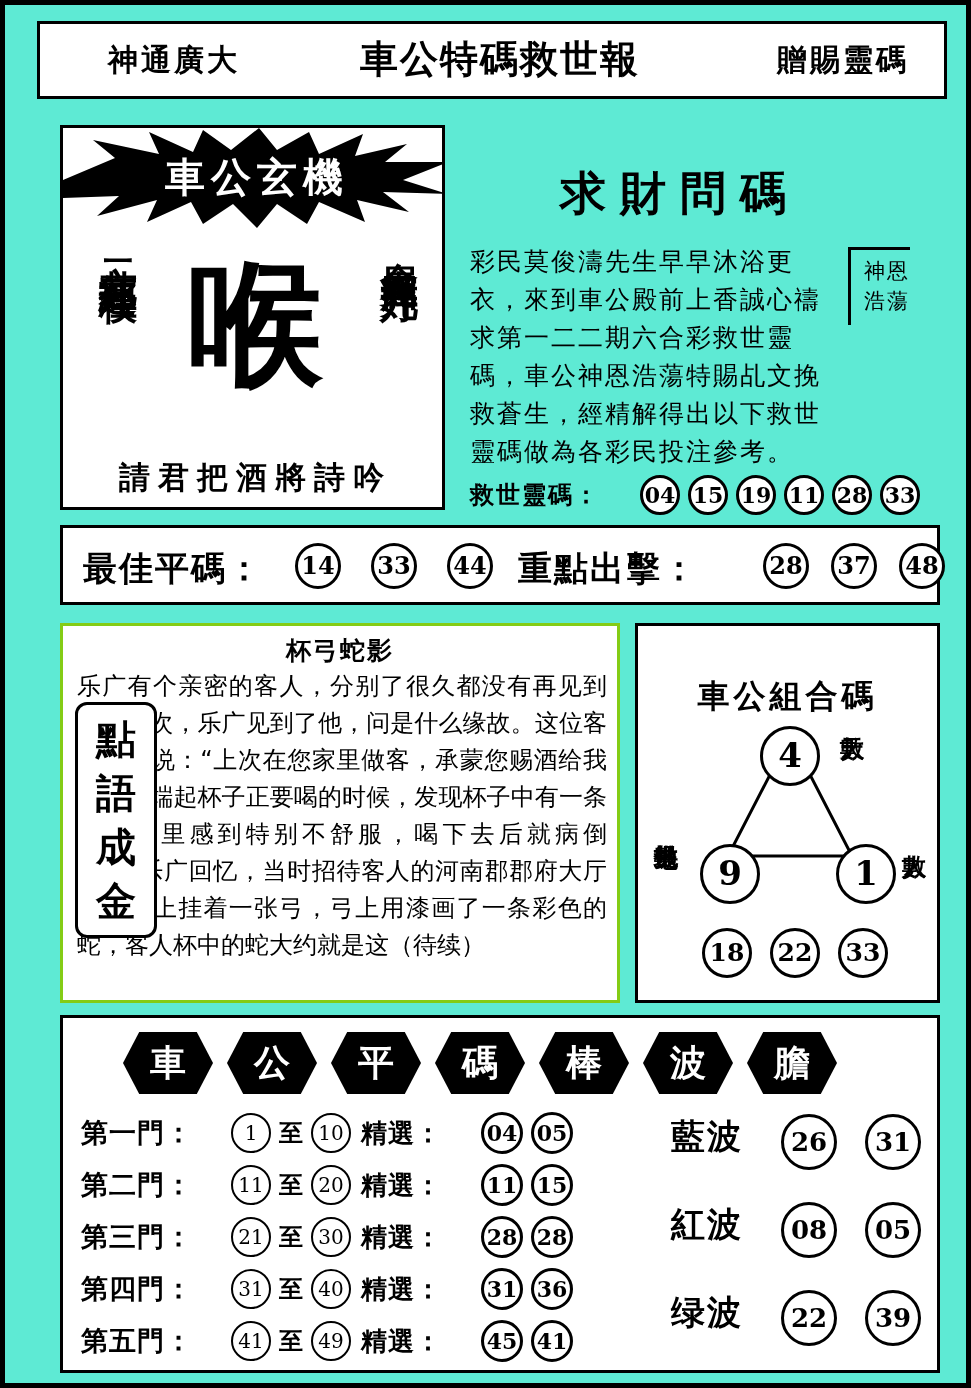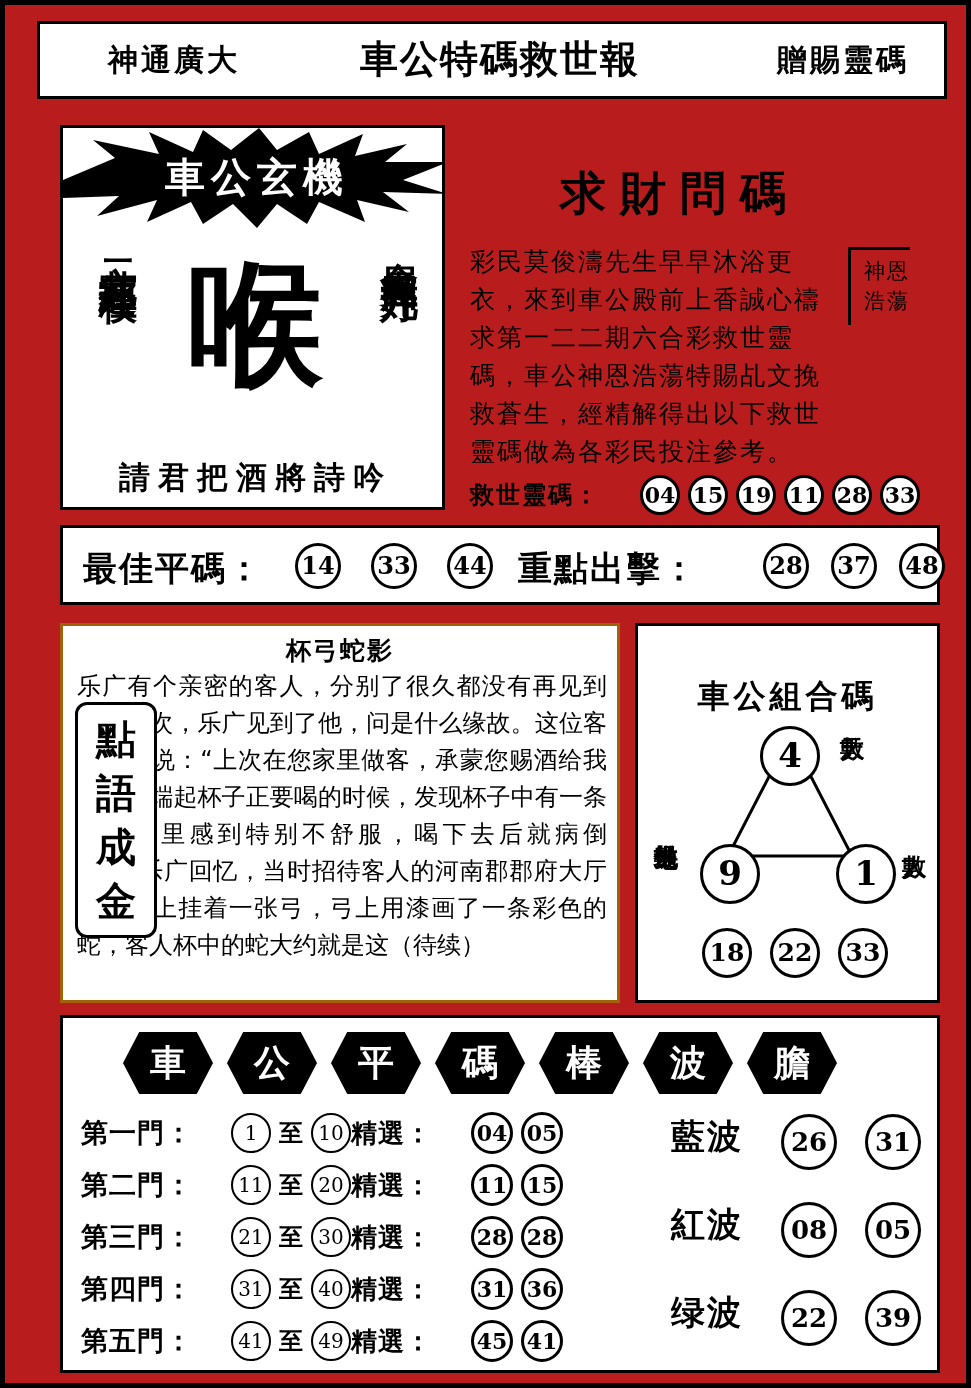--- a/index.html
+++ b/index.html
@@ -22,7 +22,7 @@
     height: 1388px;
     border: 5px solid #000;
     box-sizing: border-box;
-    background: #b91c1c;
+    background: #5eead4;
   }
   .inner {
     position: absolute;

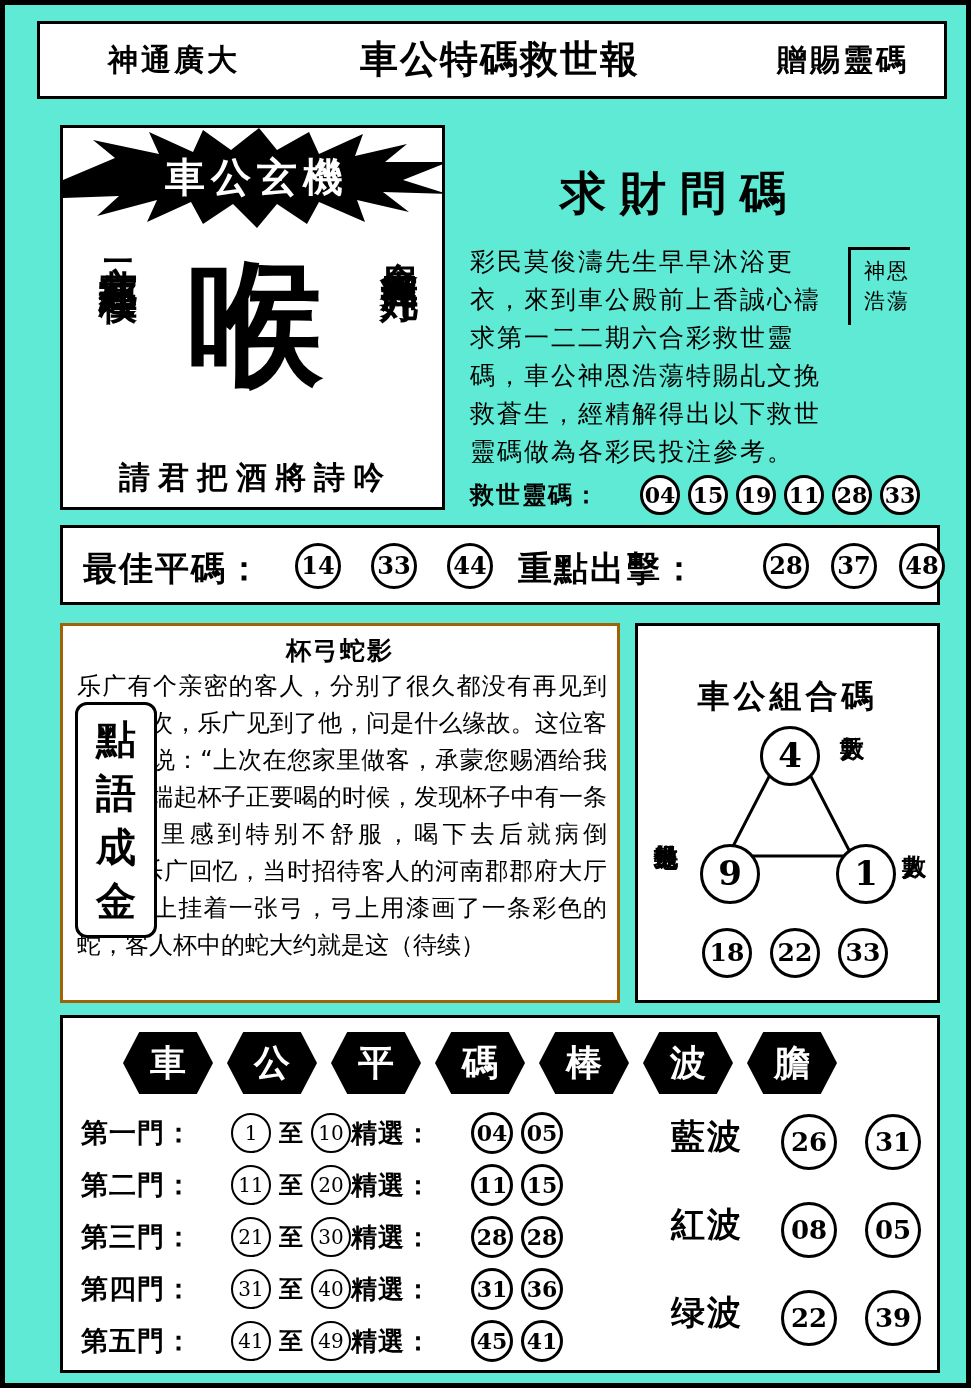--- a/index.html
+++ b/index.html
@@ -254,7 +254,7 @@
     position: absolute;
     left: 45px; top: 608px;
     width: 560px; height: 380px;
-    border: 3px solid #a16207;
+    border: 3px solid #84cc16;
     box-sizing: border-box;
     background: #fff;
     overflow: hidden;

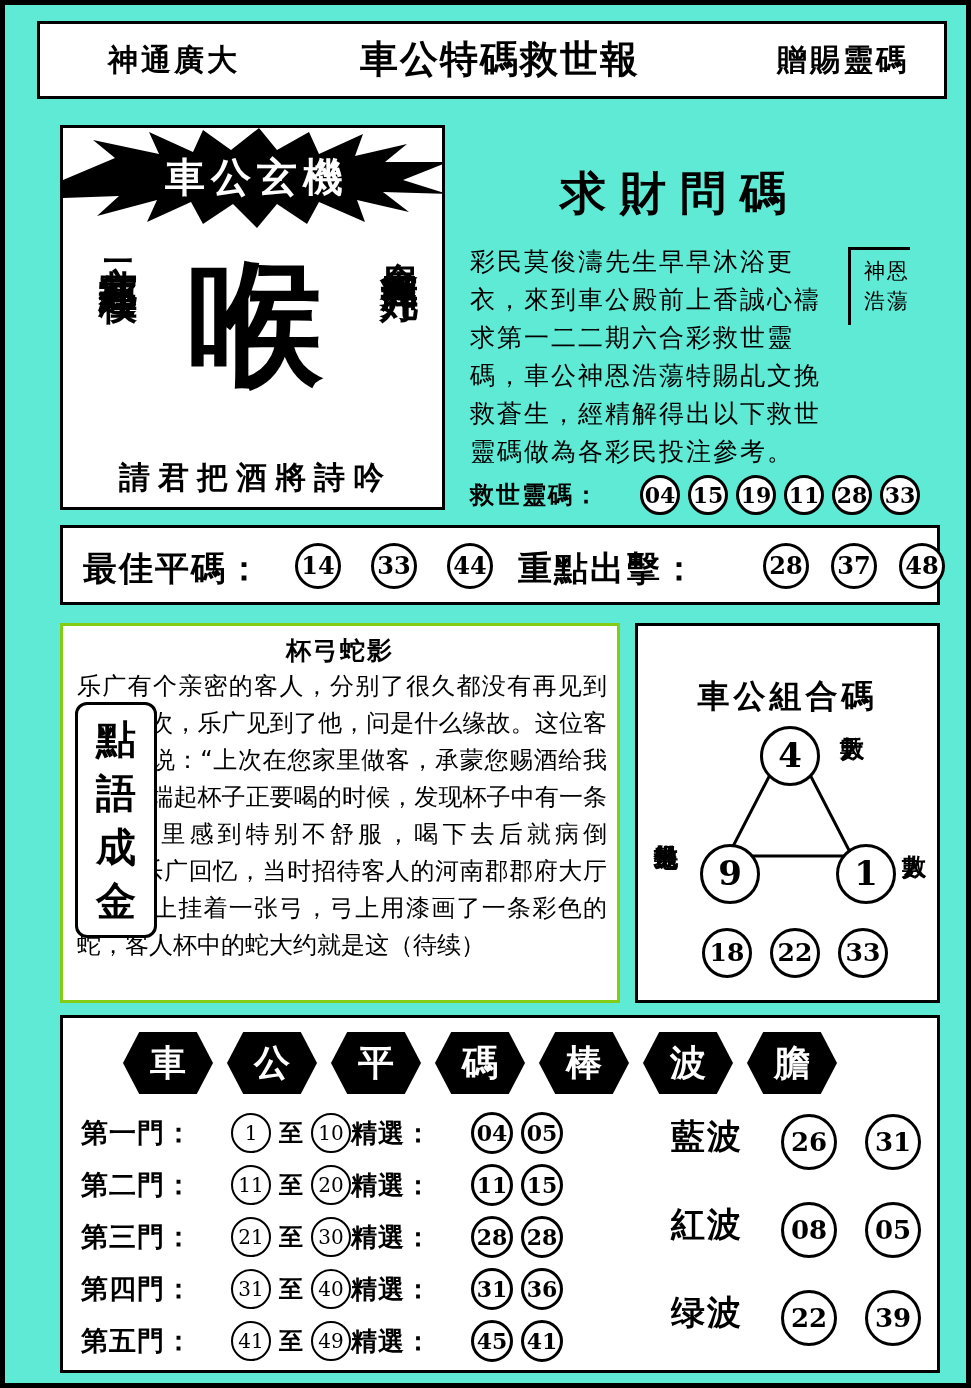--- a/index.html
+++ b/index.html
@@ -451,6 +451,7 @@
     font-weight: bold;
     font-size: 26px;
     letter-spacing: 1px;
+    padding-left: 10px;
   }
   .gate-row .pick-ball {
     width: 42px; height: 42px;

